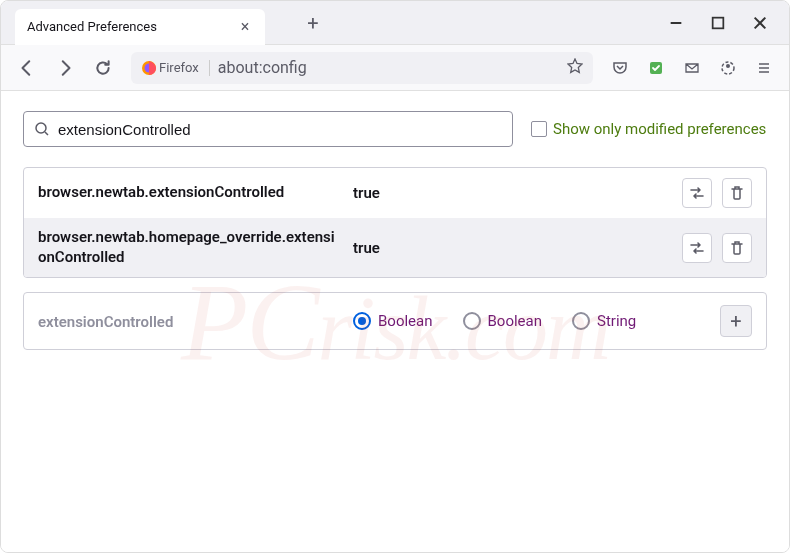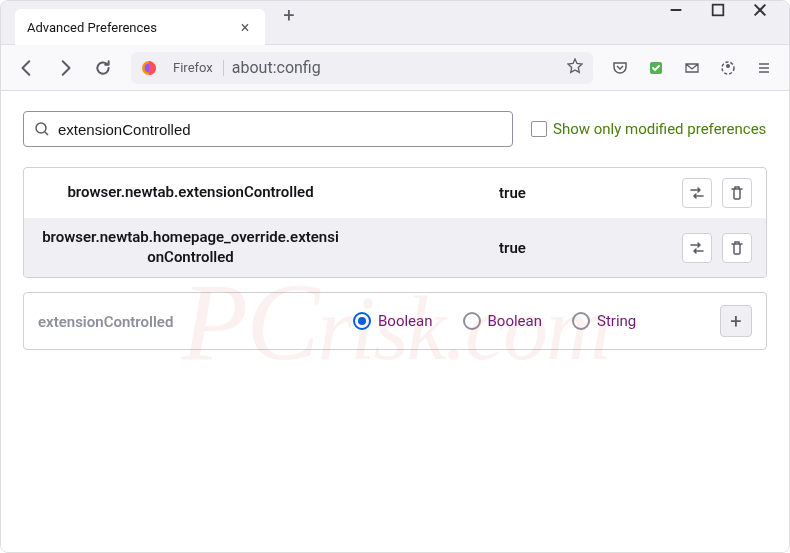--- a/index.html
+++ b/index.html
@@ -7,7 +7,7 @@
     
     .window { width: 100%; height: 100%; border: 1px solid #ddd; border-radius: 8px; background: #fff; display: flex; flex-direction: column; overflow: hidden; }
     
-    .titlebar { height: 44px; background: #f0f0f4; display: flex; align-items: flex-start; border-bottom: 1px solid #e0e0e0; }
+    .titlebar { height: 44px; background: #f0f0f4; display: flex; align-items: center; border-bottom: 1px solid #e0e0e0; gap: 24px; }
     .tab { background: #fff; height: 36px; margin-left: 14px; margin-top: 8px; border-radius: 6px 6px 0 0; display: flex; align-items: center; padding: 0 12px; gap: 80px; min-width: 200px; }
     .tab-title { font-size: 13px; color: #15141a; }
     .tab-close { width: 16px; height: 16px; display: flex; align-items: center; justify-content: center; cursor: pointer; color: #5b5b66; font-size: 16px; }

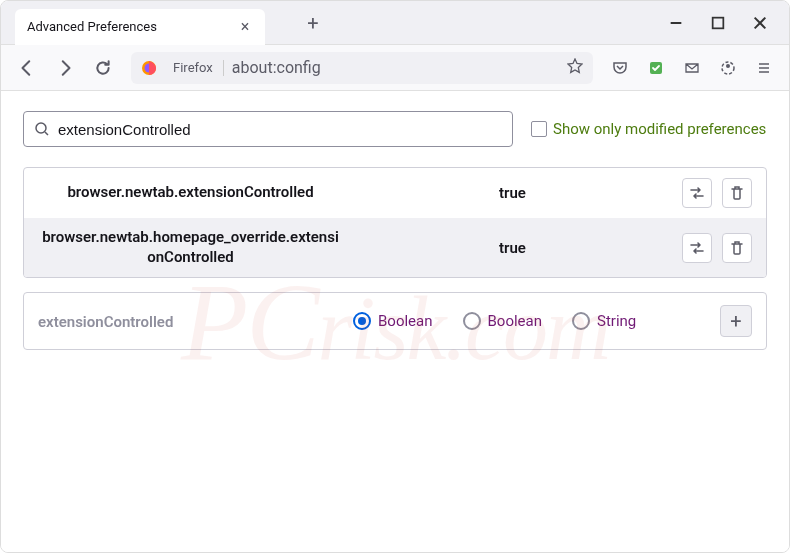--- a/index.html
+++ b/index.html
@@ -19,7 +19,7 @@
     .navbar { height: 46px; background: #f9f9fb; display: flex; align-items: center; padding: 0 10px; gap: 6px; border-bottom: 1px solid #e0e0e0; }
     .nav-btn { width: 32px; height: 32px; display: flex; align-items: center; justify-content: center; cursor: pointer; color: #5b5b66; border-radius: 4px; }
     .urlbar { flex: 1; height: 32px; background: #f0f0f4; border-radius: 6px; display: flex; align-items: center; padding: 0 10px; gap: 8px; margin: 0 6px; }
-    .urlbar-identity { display: flex; align-items: center; gap: 16px; font-size: 13px; color: #5b5b66; padding-right: 10px; border-right: 1px solid #ccc; }
+    .urlbar-identity { display: flex; align-items: center; gap: 2px; font-size: 13px; color: #5b5b66; padding-right: 10px; border-right: 1px solid #ccc; }
     .ff-icon { width: 16px; height: 16px; }
     .url-text { font-size: 16px; color: #5b5b66; flex: 1; }
     .url-star { color: #5b5b66; cursor: pointer; }

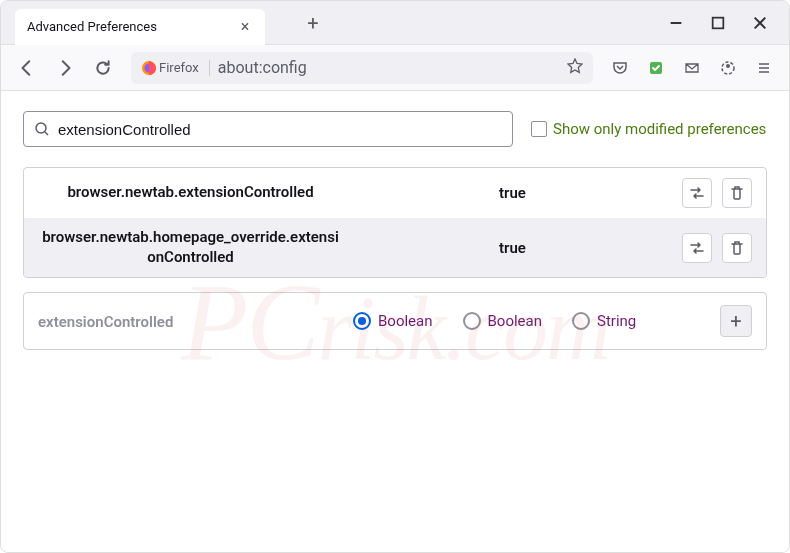--- a/index.html
+++ b/index.html
@@ -34,7 +34,7 @@
     .checkbox-box { width: 16px; height: 16px; border: 1px solid #8f8f9d; border-radius: 2px; }
     
     .pref-table { border: 1px solid #cfcfd8; border-radius: 4px; overflow: hidden; }
-    .pref-row { display: flex; align-items: center; padding: 10px 14px; min-height: 48px; gap: 10px; text-align: center; }
+    .pref-row { display: flex; align-items: center; padding: 10px 14px; min-height: 48px; gap: 10px; }
     .pref-row.striped { background: #f0f0f4; }
     .pref-name { font-size: 15px; font-weight: 600; color: #15141a; width: 305px; word-break: break-word; line-height: 1.3; }
     .pref-value { font-size: 15px; font-weight: 600; color: #15141a; flex: 1; }

